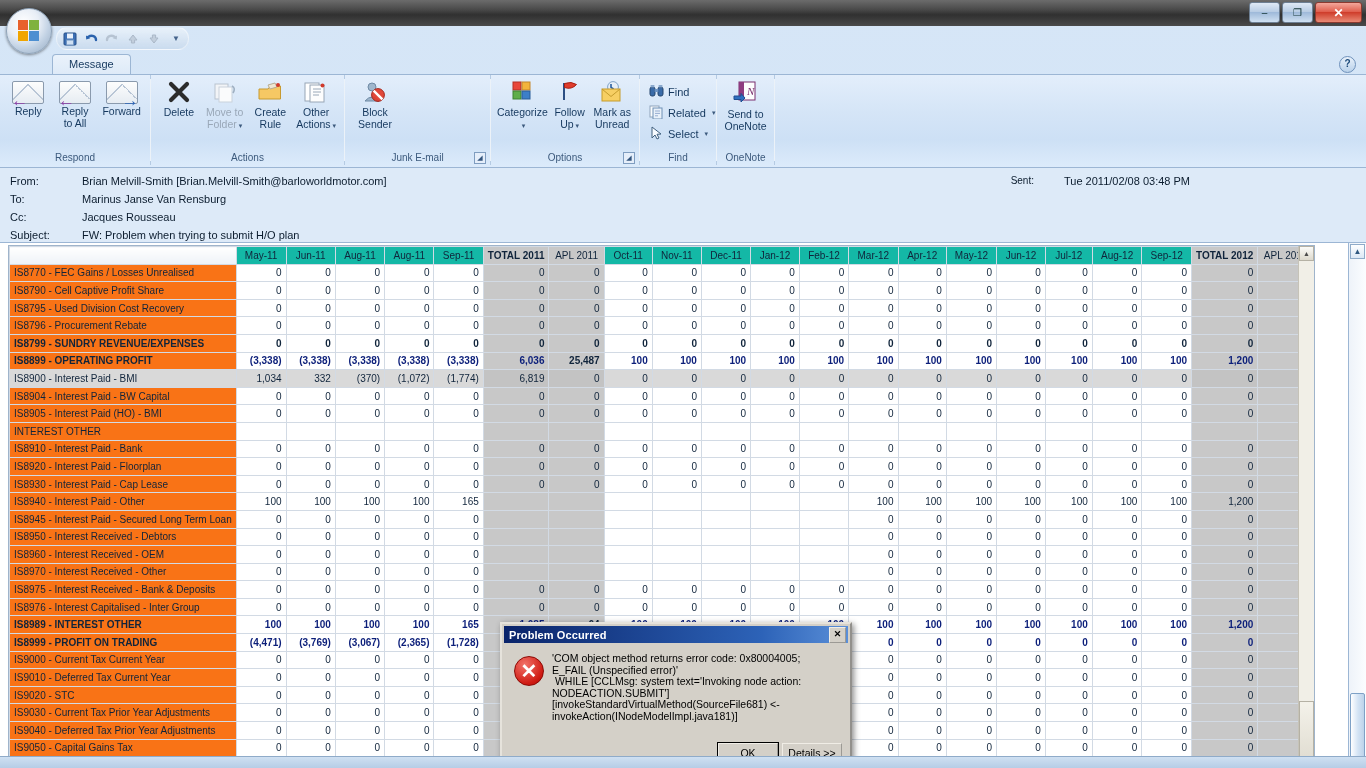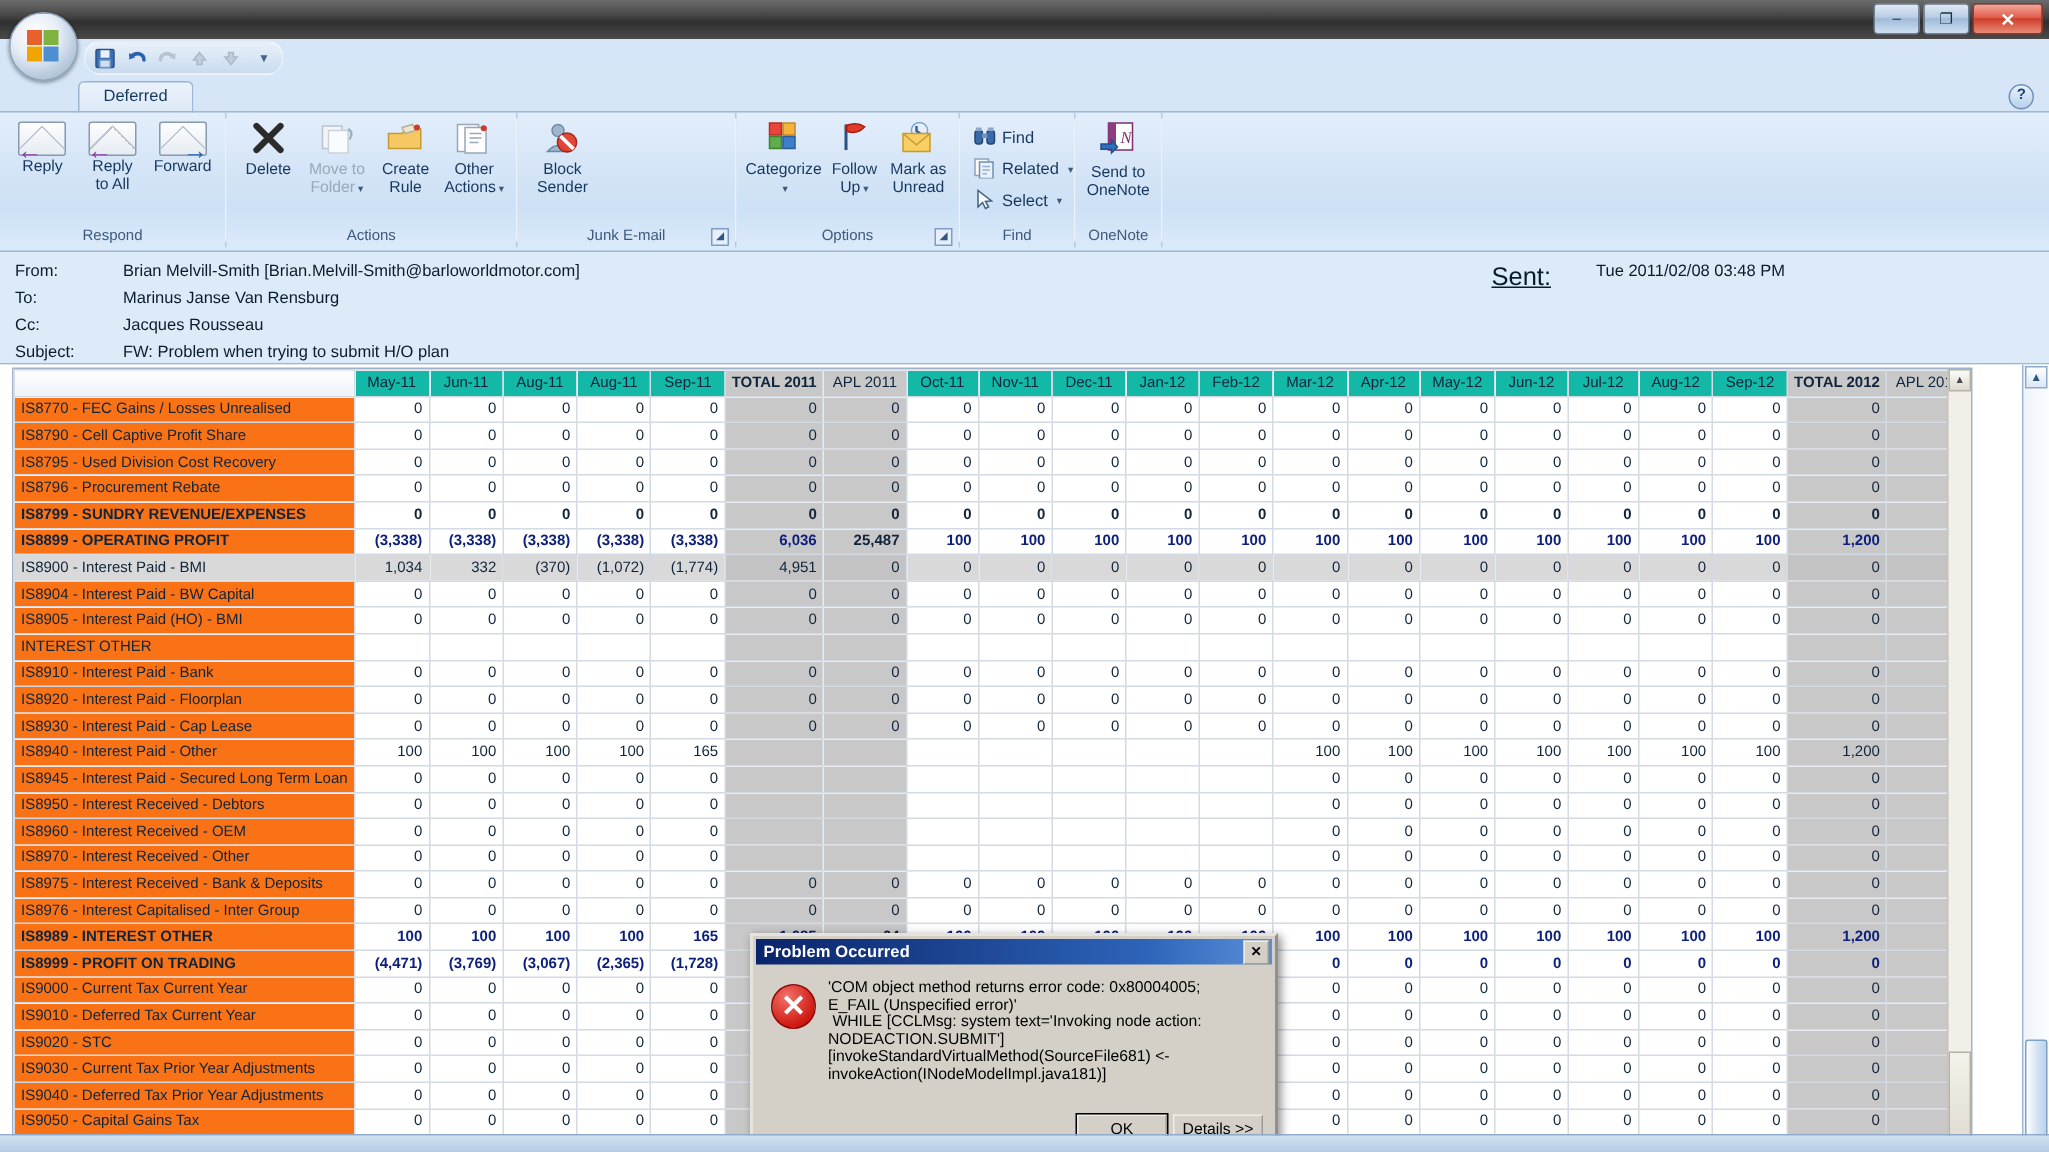--- a/index.html
+++ b/index.html
@@ -203,7 +203,7 @@
   </div>
 
   <div id="tabstrip">
-    <div class="rtab">Deferred</div>
+    <div class="rtab">Message</div>
     <div id="helpicon">?</div>
   </div>
 

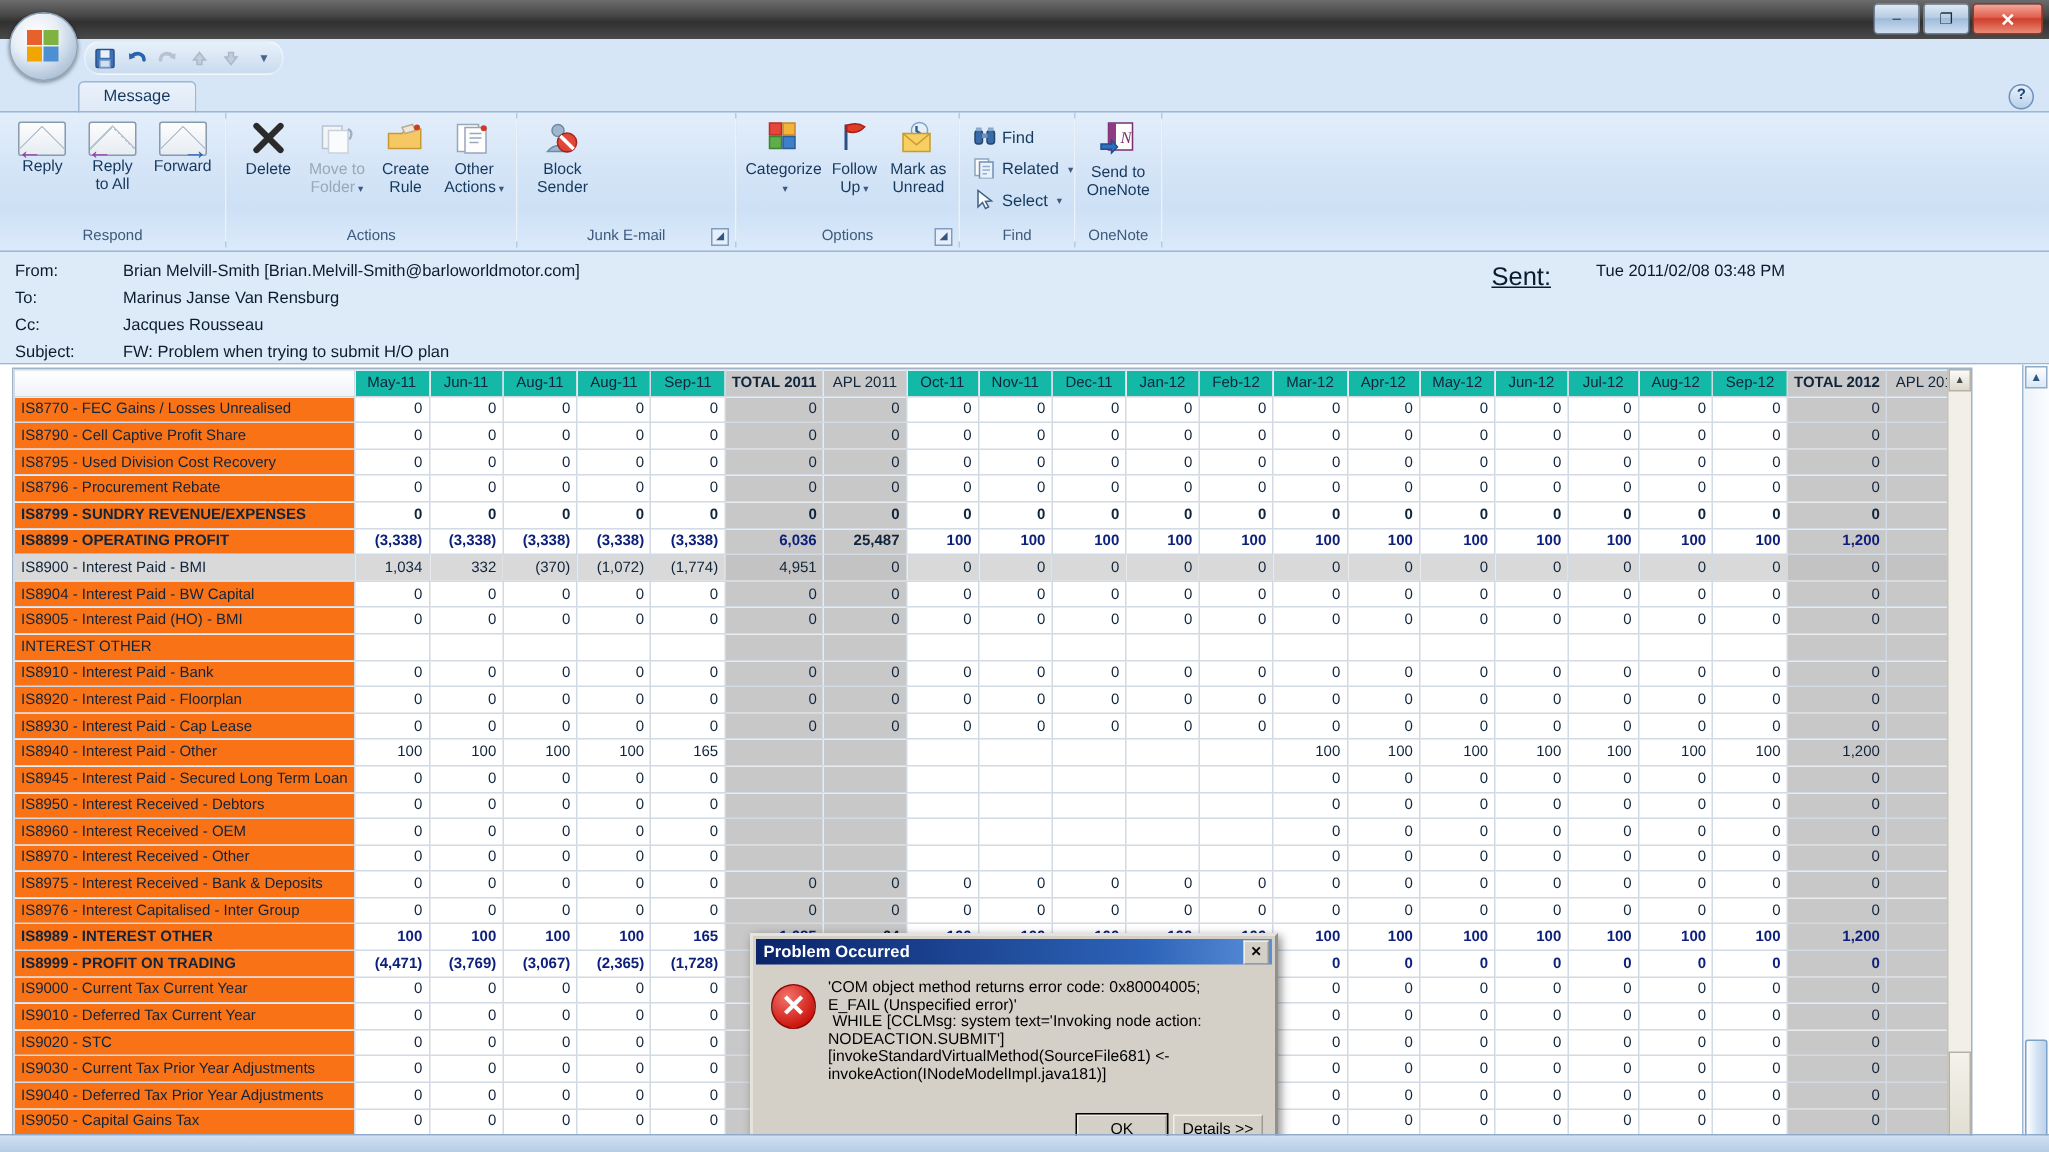--- a/index.html
+++ b/index.html
@@ -83,7 +83,7 @@
   #mailhdr{position:relative;height:74px;background:#ddeaf8;border-bottom:1px solid #9cb6d4;}
   .hlabel{position:absolute;left:10px;width:62px;font-size:11px;color:#0b1c2e;}
   .hval{position:absolute;left:82px;font-size:11px;color:#0b1c2e;}
-  #sentlabel{position:absolute;right:332px;top:7px;font-size:17px;color:#0b1c2e;text-decoration:underline;}
+  #sentlabel{position:absolute;right:332px;top:7px;font-size:10px;color:#0b1c2e;}
   #sentval{position:absolute;right:176px;top:7px;font-size:11px;color:#0b1c2e;}
   
   #bodyarea{position:relative;height:551px;background:#ffffff;overflow:hidden;}

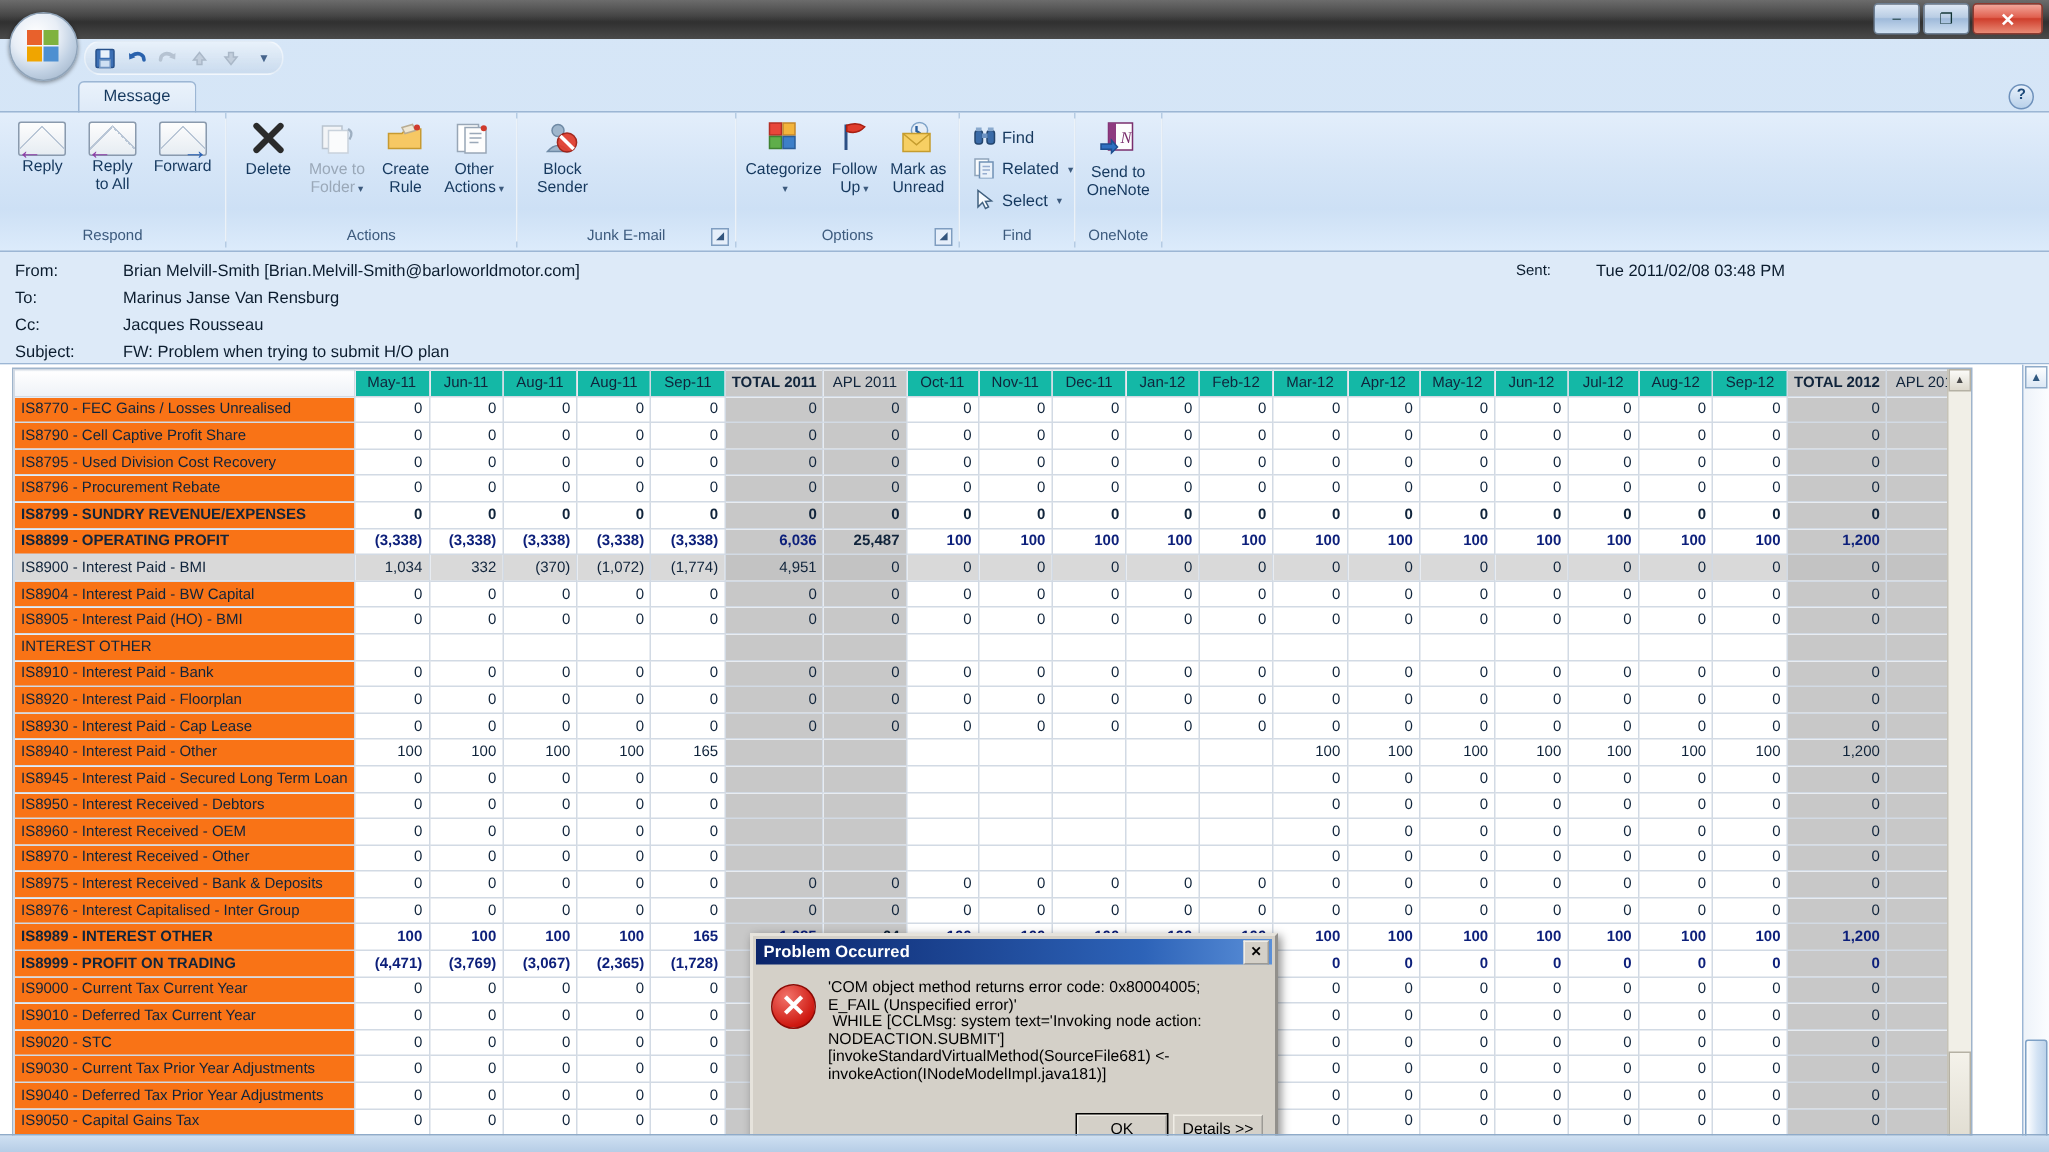--- a/index.html
+++ b/index.html
@@ -620,7 +620,7 @@
               <td class="num">(370)</td>
               <td class="num">(1,072)</td>
               <td class="num">(1,774)</td>
-              <td class="num tot">4,951</td>
+              <td class="num tot">6,819</td>
               <td class="num apl">0</td>
               <td class="num">0</td>
               <td class="num">0</td>

